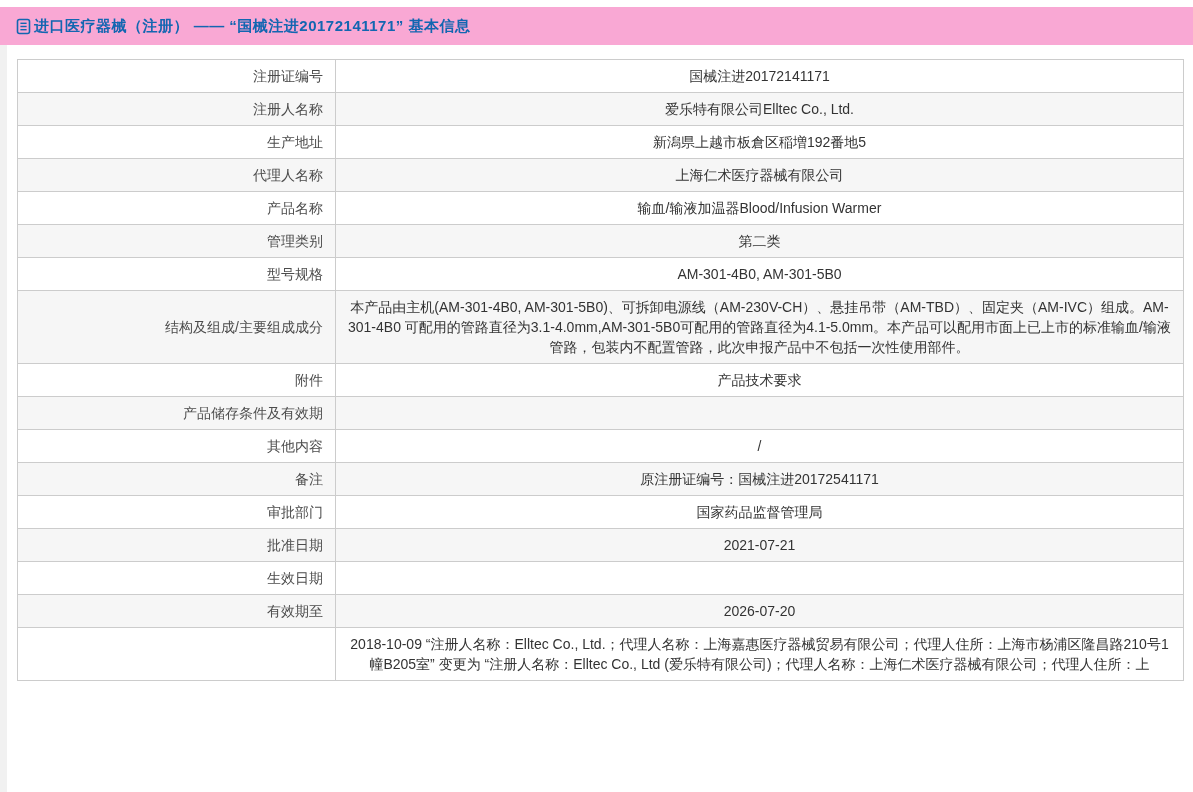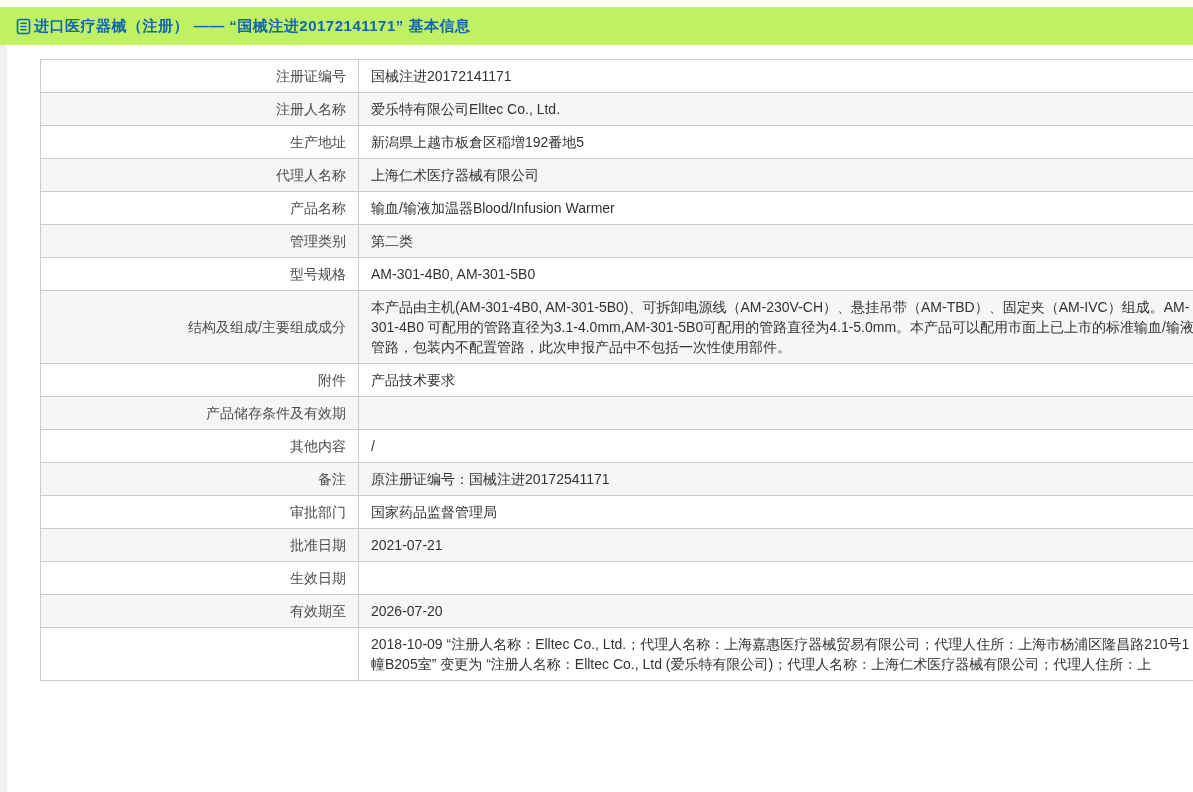--- a/index.html
+++ b/index.html
@@ -12,7 +12,7 @@
   .header-bar {
     margin-top: 7px;
     height: 38px;
-    background: #bef264;
+    background: #f9a8d4;
     display: flex;
     align-items: center;
     padding-left: 16px;

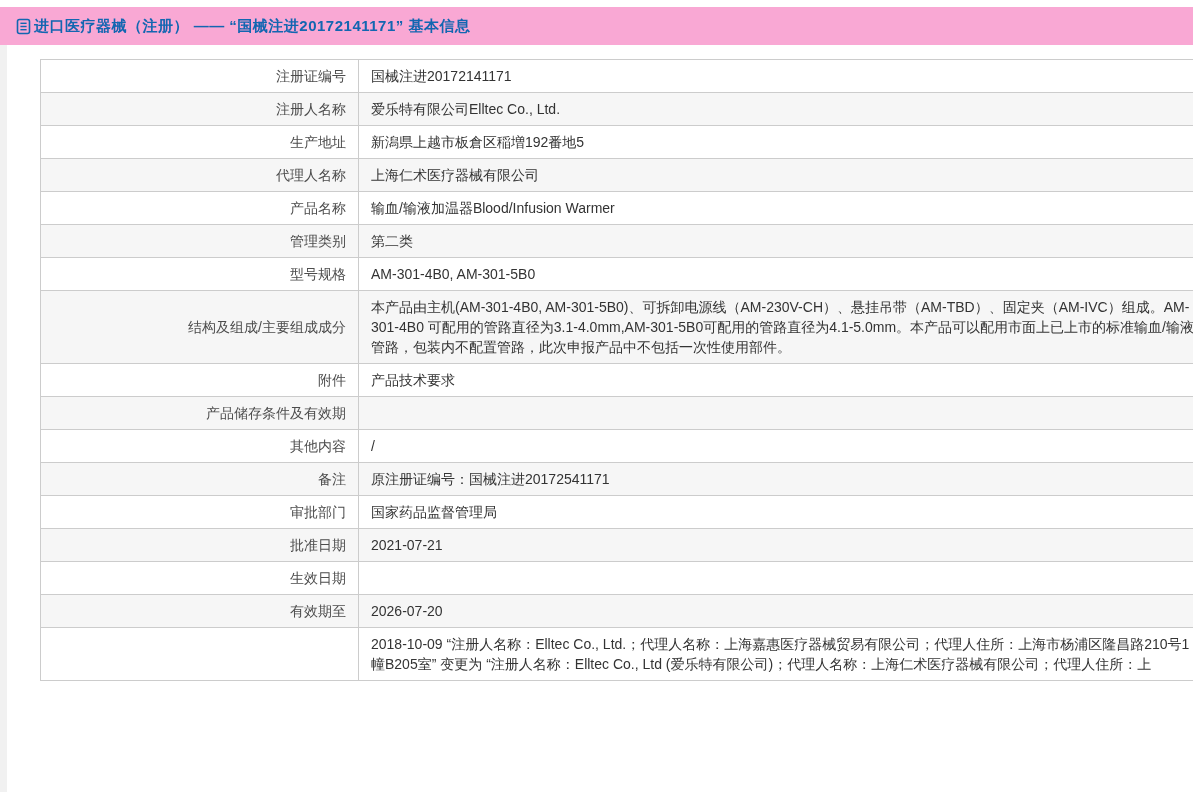--- a/index.html
+++ b/index.html
@@ -32,7 +32,6 @@
   }
   .content {
     padding: 14px 10px 0 17px;
-    margin-left: 23px;
   }
   table.reg-table {
     border-collapse: collapse;

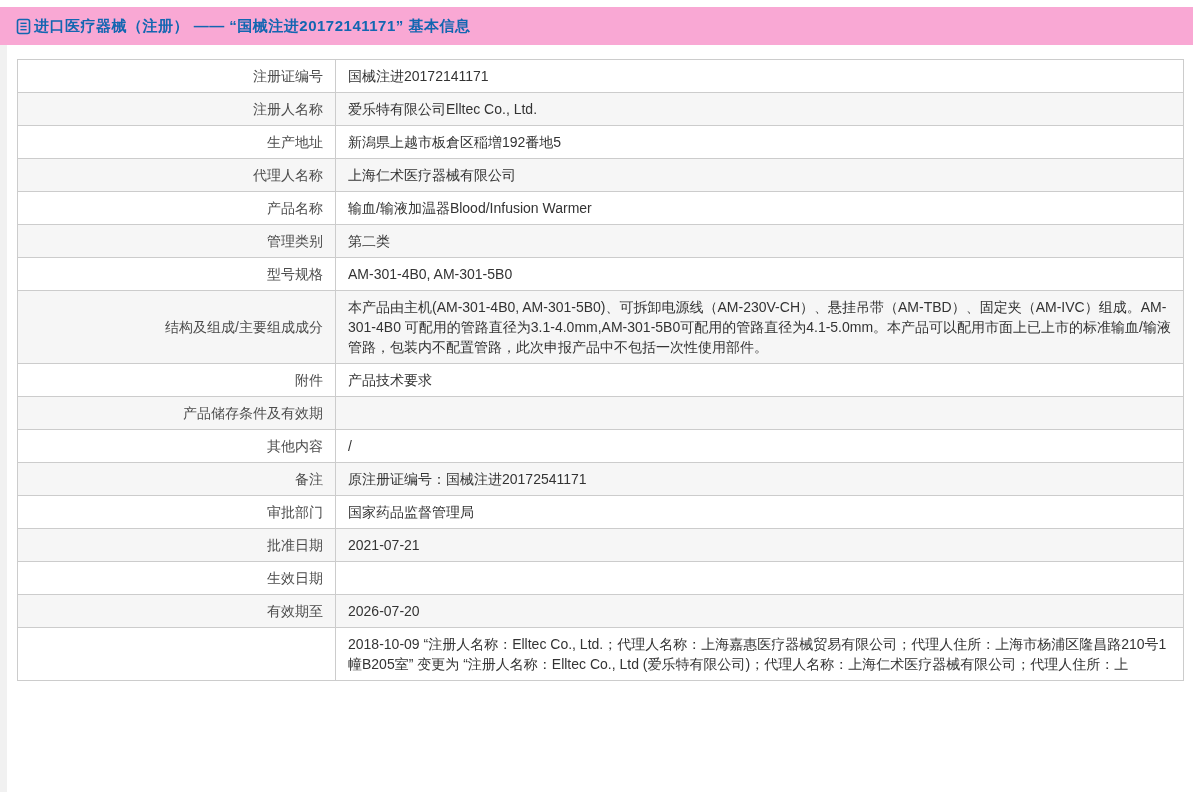--- a/index.html
+++ b/index.html
@@ -54,7 +54,7 @@
     color: #4c4c4c;
   }
   table.reg-table td.value {
-    text-align: left;
+    text-align: center;
   }
   table.reg-table tr:nth-child(even) { background: #f6f6f6; }
   table.reg-table tr:nth-child(odd)  { background: #ffffff; }

